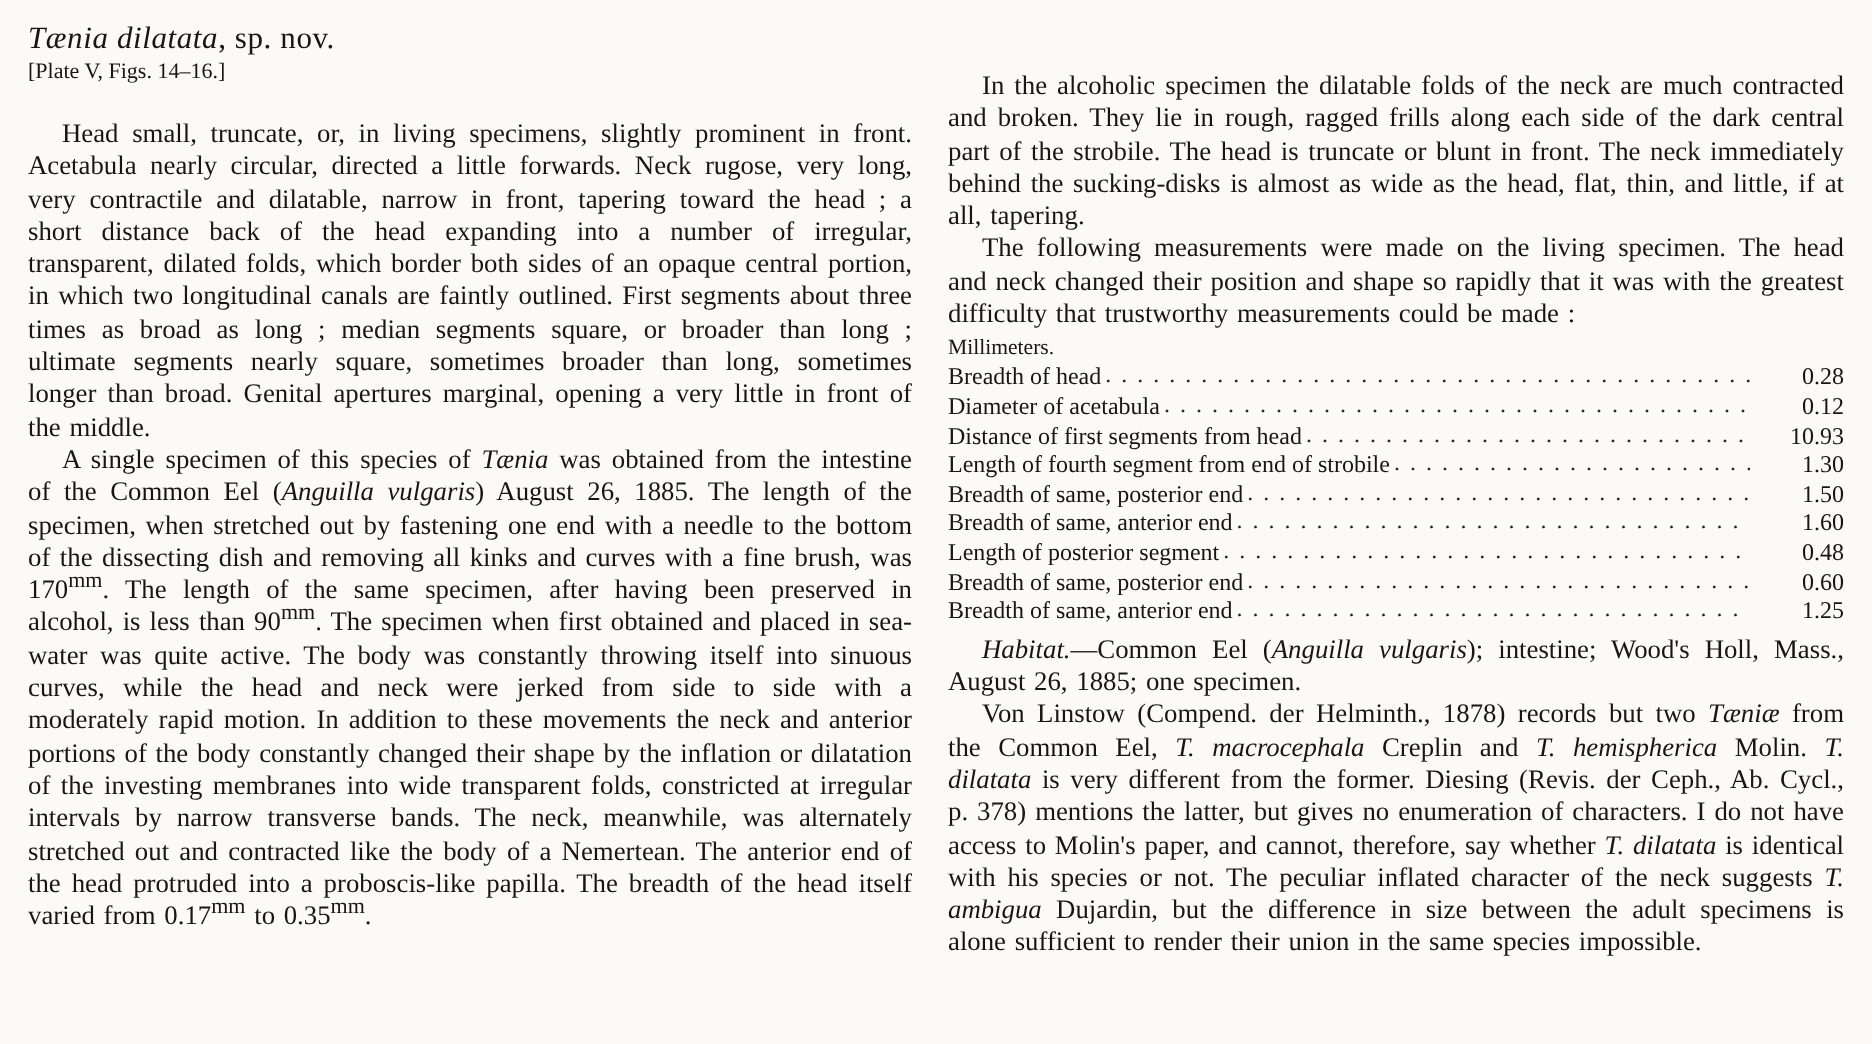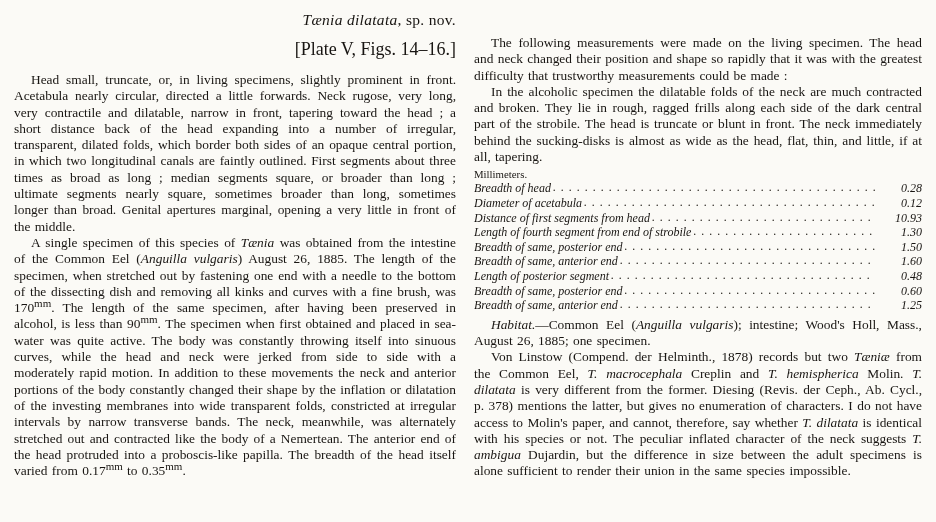--- a/index.html
+++ b/index.html
@@ -29,7 +29,7 @@
 
   .title {
     margin: 3px 0 0 0;
-    text-align: right;
+    text-align: left;
     font-size: 15.5px;
     font-weight: normal;
     line-height: 18px;

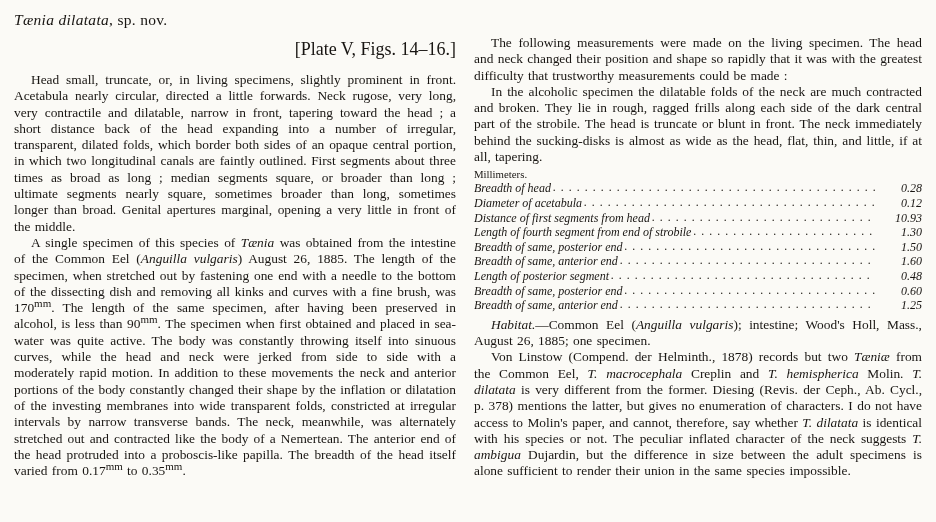--- a/index.html
+++ b/index.html
@@ -36,10 +36,9 @@
     letter-spacing: 0.3px;
   }
   .plate-line {
-    text-align: right;
-    font-size: 18px;
+    text-align: left;
+    font-size: 11px;
     line-height: 14px;
-    margin-top: 13px;
   }
   .para {
     margin: 0;

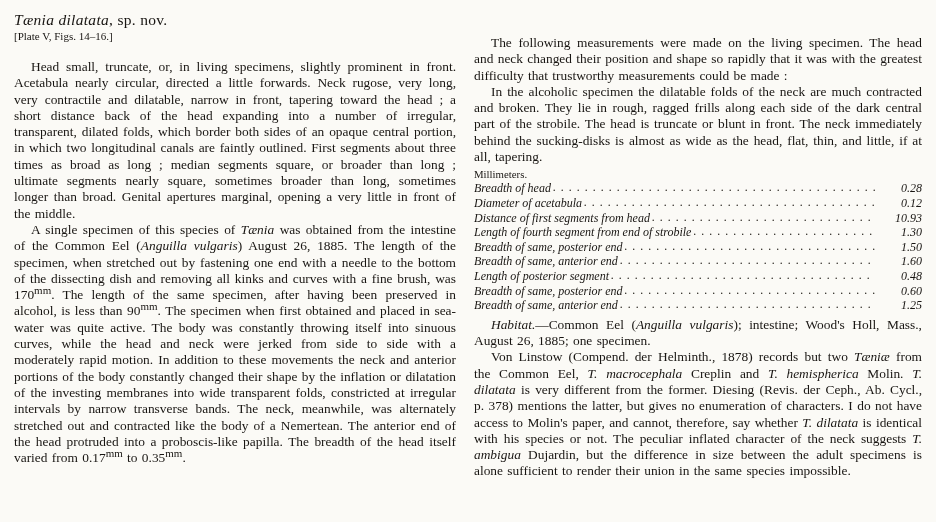--- a/index.html
+++ b/index.html
@@ -106,8 +106,8 @@
   </div>
 
   <div class="col-right">
+    <p class="para"><span>In the alcoholic specimen the dilatable folds of the neck are much contracted and broken.  They lie in rough, ragged frills along each side of the dark central part of the strobile.  The head is truncate or blunt in front.  The neck immediately behind the sucking-disks is almost as wide as the head, flat, thin, and little, if at all, tapering.</span></p>
     <p class="para"><span>The following measurements were made on the living specimen.  The head and neck changed their position and shape so rapidly that it was with the greatest difficulty that trustworthy measurements could be made&nbsp;:</span></p>
-    <p class="para"><span>In the alcoholic specimen the dilatable folds of the neck are much contracted and broken.  They lie in rough, ragged frills along each side of the dark central part of the strobile.  The head is truncate or blunt in front.  The neck immediately behind the sucking-disks is almost as wide as the head, flat, thin, and little, if at all, tapering.</span></p>
 
     <div class="measure-table">
       <div class="unit-row">Millimeters.</div>

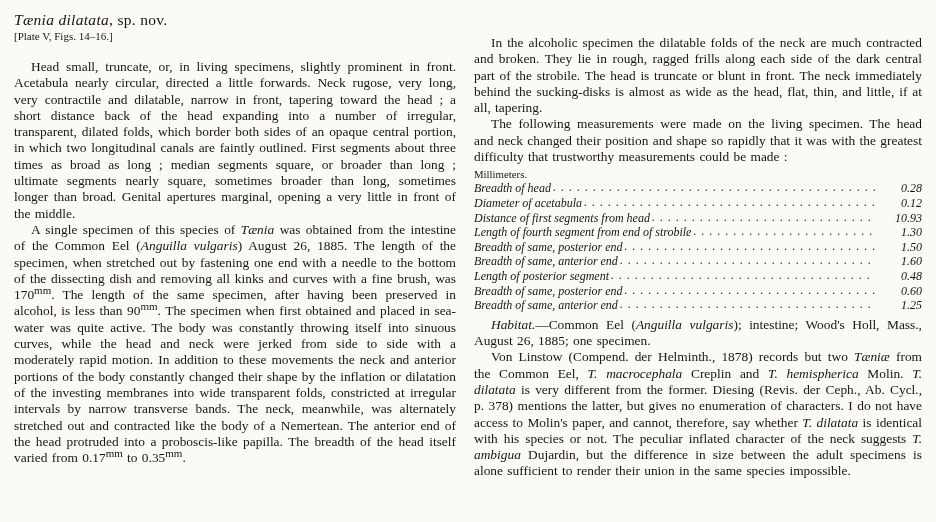--- a/index.html
+++ b/index.html
@@ -70,7 +70,6 @@
   .ml-row {
     display: flex;
     align-items: flex-start;
-    font-style: italic;
   }
   .ml-label { white-space: nowrap; }
   .ml-dots {

